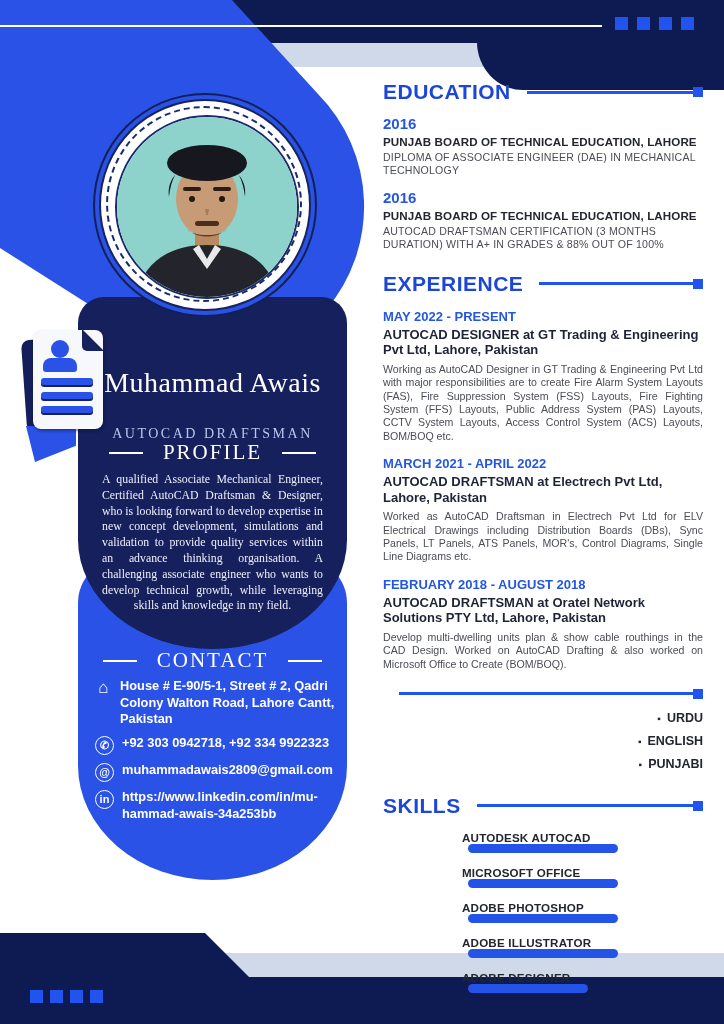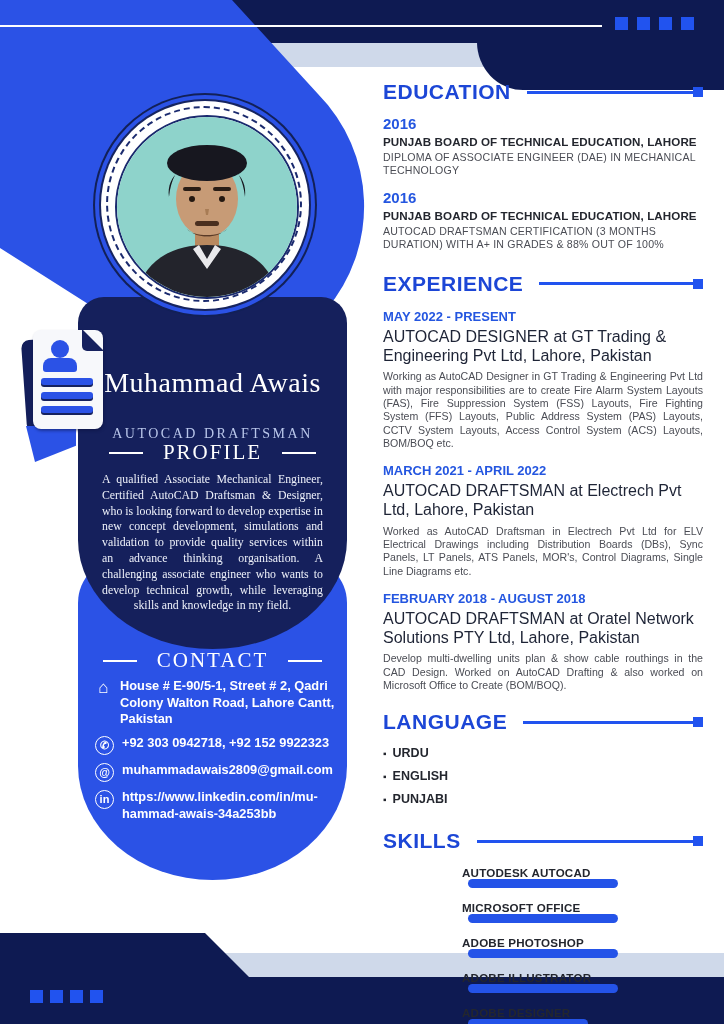--- a/index.html
+++ b/index.html
@@ -67,7 +67,7 @@
   .org{color:#23262e;font-size:11.6px;font-weight:800;margin-top:3px;letter-spacing:.1px;}
   .edu-desc{color:#4b4d55;font-size:10.6px;line-height:1.27;margin-top:3px;letter-spacing:.2px;}
   .period{color:#2456e0;font-size:13px;font-weight:800;margin-top:13px;}
-  .job{color:#1e2436;font-size:16px;font-weight:400;line-height:1.2;margin-top:3px;}
+  .job{color:#1e2436;font-size:13px;font-weight:700;line-height:1.2;margin-top:3px;}
   .job-body{color:#4b4d55;font-size:10.6px;line-height:1.26;margin-top:5px;text-align:justify;}
   .lang-list{list-style:none;margin:8px 0 8px 0;padding:0;}
   .lang-list li{color:#23262e;font-size:12.5px;font-weight:800;line-height:22px;}

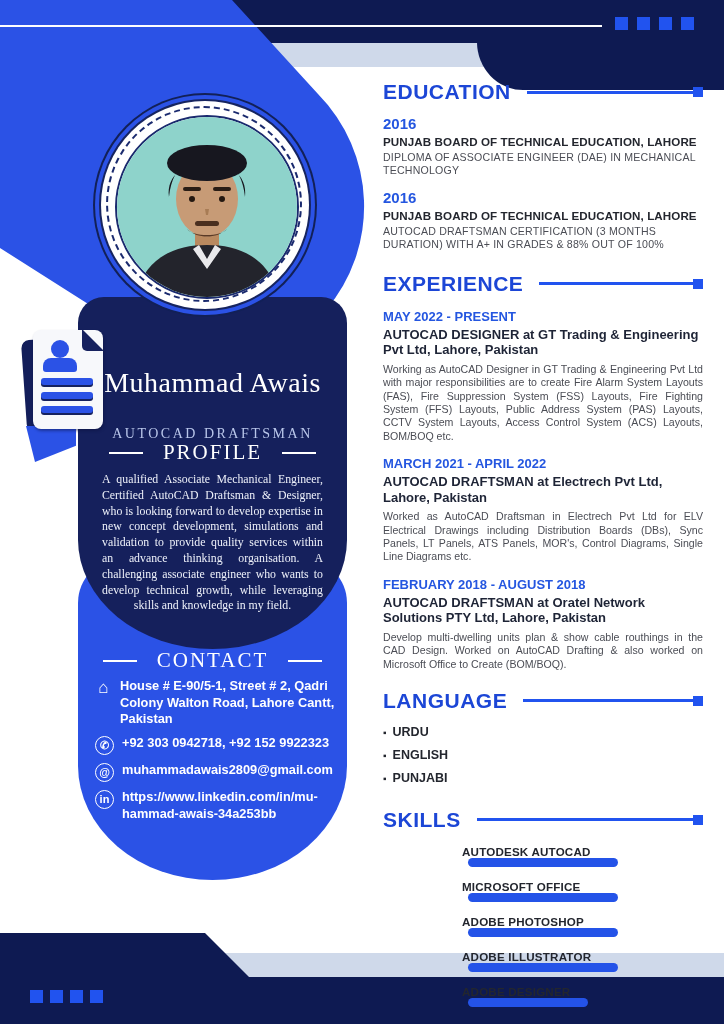--- a/index.html
+++ b/index.html
@@ -217,7 +217,6 @@
     </div>
 
     <div class="sec-head mt18">
-      <span>LANGUAGE</span>
       <span class="line"></span>
       <span class="endsq"></span>
     </div>

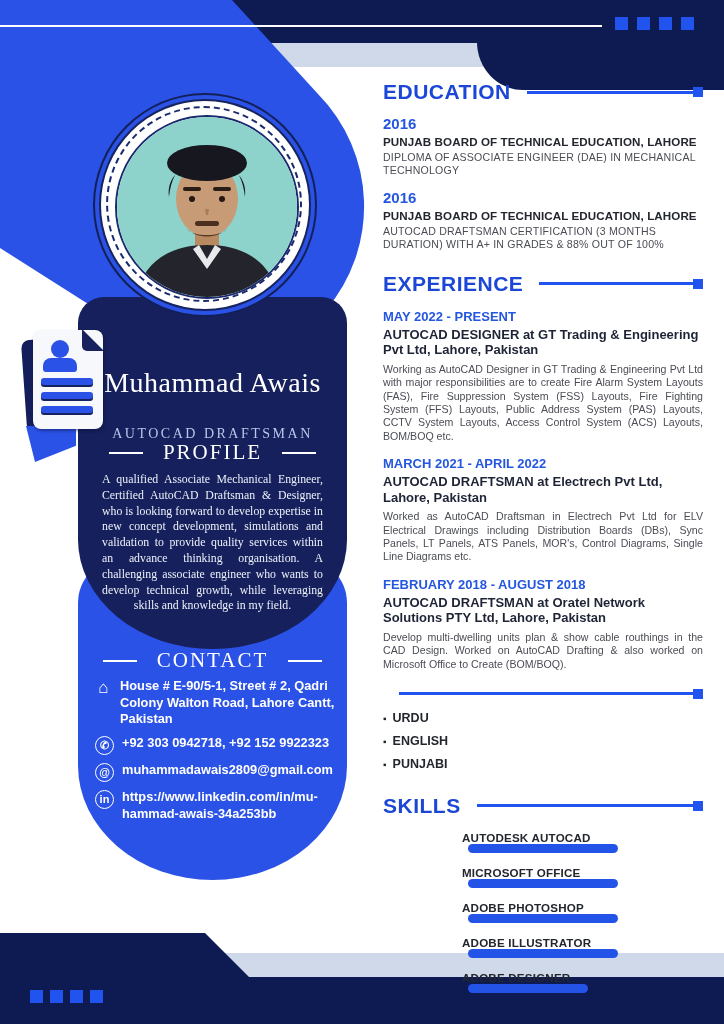--- a/index.html
+++ b/index.html
@@ -69,7 +69,7 @@
   .period{color:#2456e0;font-size:13px;font-weight:800;margin-top:13px;}
   .job{color:#1e2436;font-size:13px;font-weight:700;line-height:1.2;margin-top:3px;}
   .job-body{color:#4b4d55;font-size:10.6px;line-height:1.26;margin-top:5px;text-align:justify;}
-  .lang-list{list-style:none;margin:8px 0 8px 0;padding:0;}
+  .lang-list{list-style:none;margin:8px 0 8px 0;padding:0;text-align:right;}
   .lang-list li{color:#23262e;font-size:12.5px;font-weight:800;line-height:22px;}
   .lang-list .bullet{margin-right:6px;font-size:10px;}
   .skill-row{display:flex;align-items:center;margin-top:13px;flex-direction:column;}

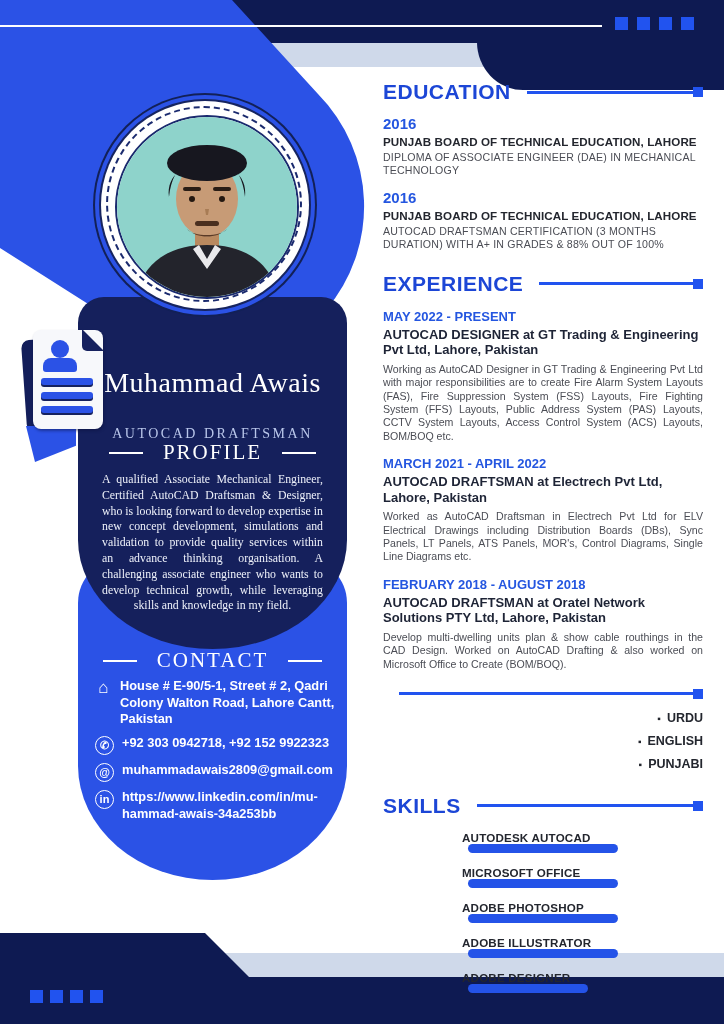--- a/index.html
+++ b/index.html
@@ -163,7 +163,7 @@
     </div>
     <div class="c-item">
       <span class="c-icon">✆</span>
-      <span class="c-text">+92 303 0942718, +92 152 9922323</span>
+      <span class="c-text">+92 303 0942718, +92 334 9922323</span>
     </div>
     <div class="c-item">
       <span class="c-icon">@</span>

